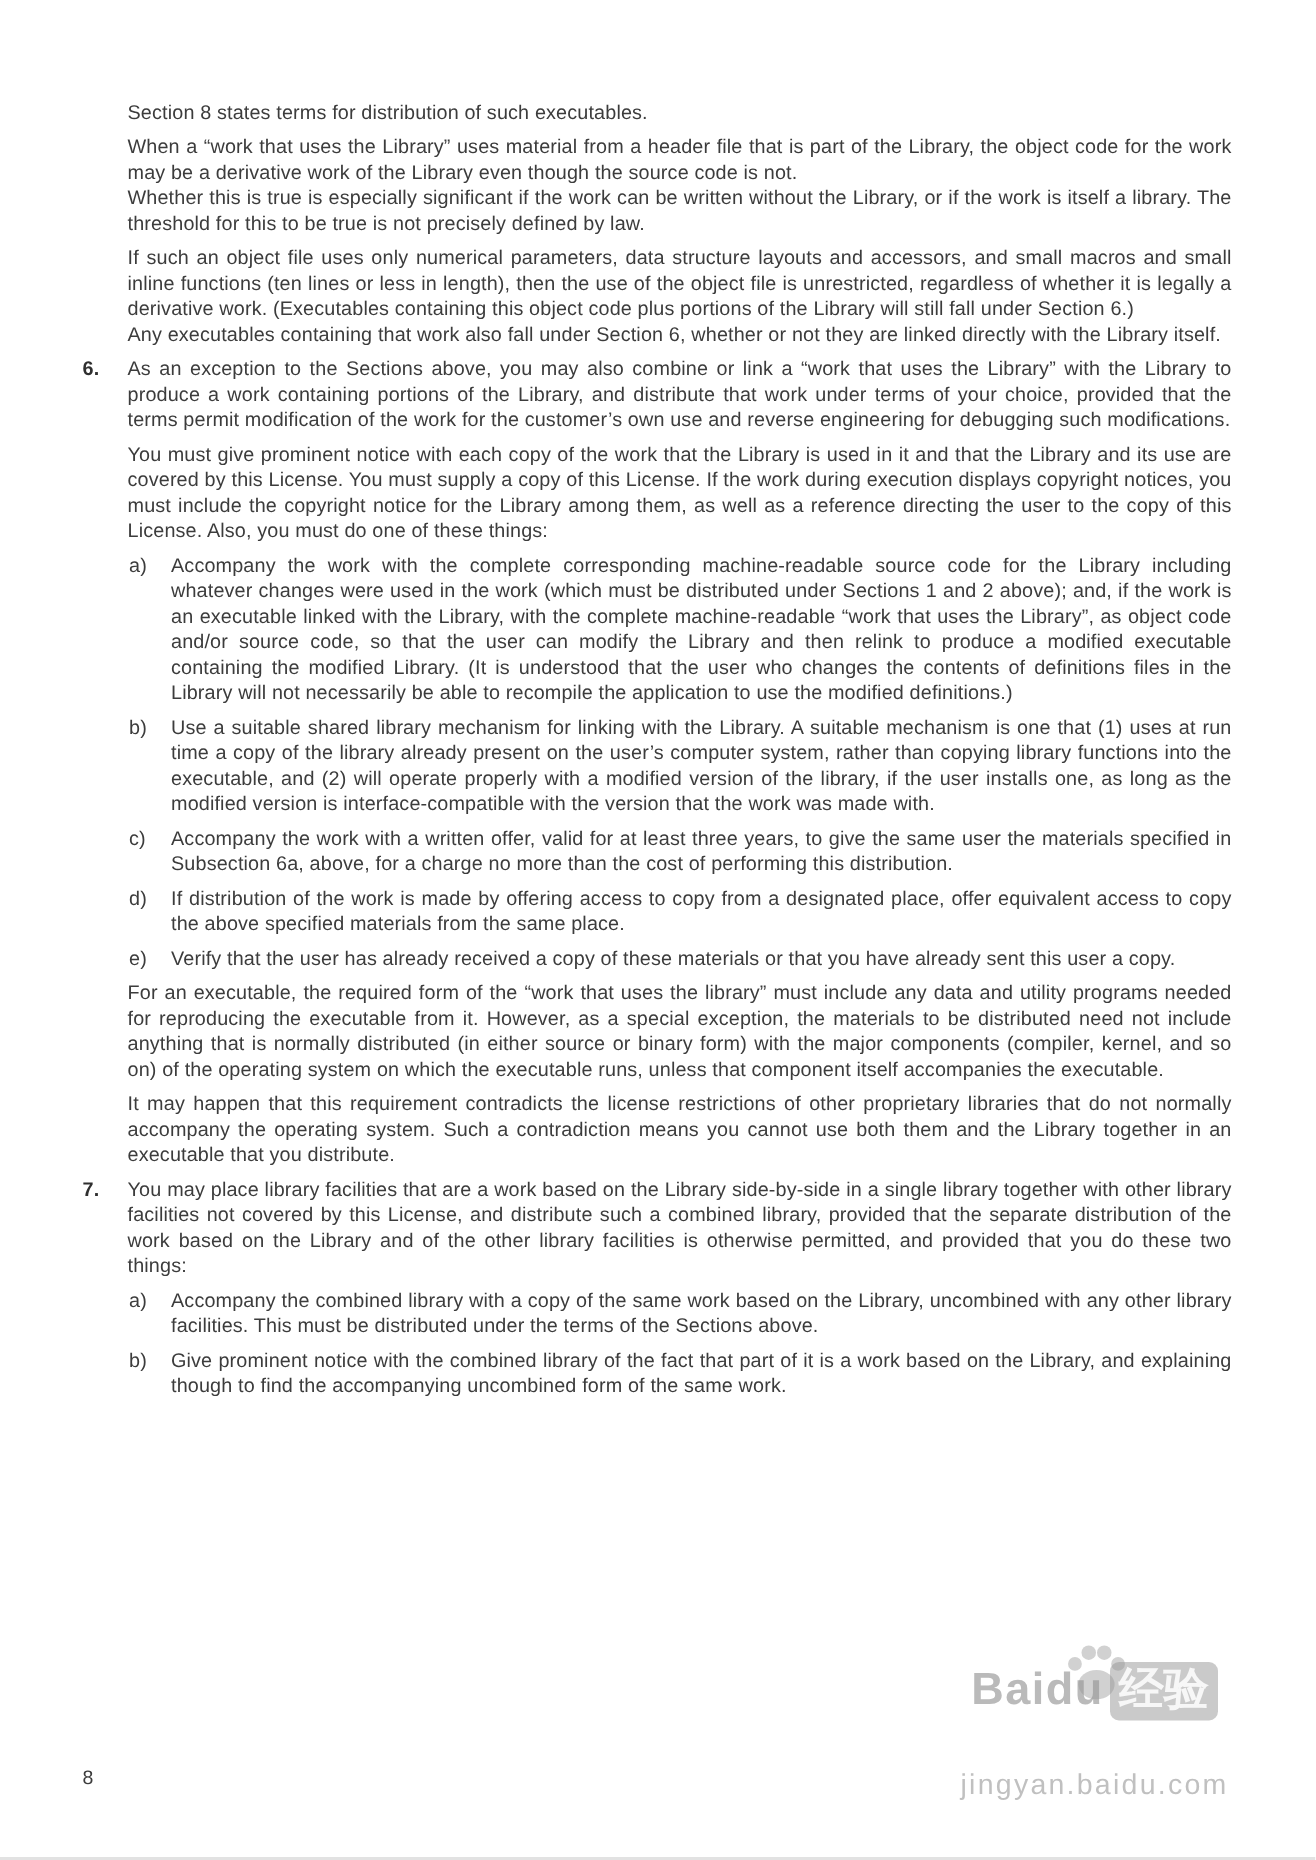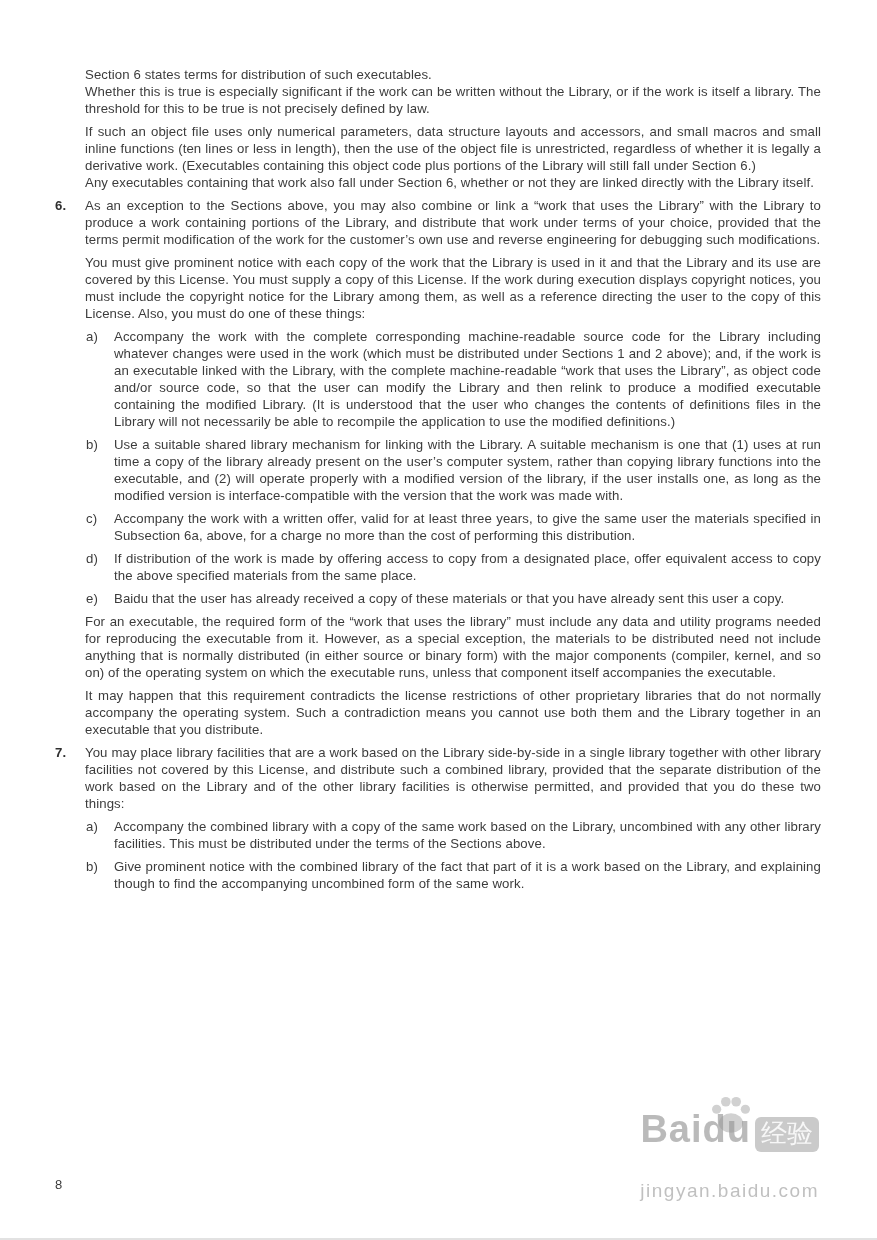--- a/index.html
+++ b/index.html
@@ -78,7 +78,7 @@
 
   <div class="doc-content">
 
-  <div class="block paragraph"><span class="text">Section 6 states terms for distribution of such executables.</span></div>
+  <div class="block paragraph"><span class="text">Section 8 states terms for distribution of such executables.</span></div>
       <div class="block paragraph nogap"><span class="text">Whether this is true is especially significant if the work can be written without the Library, or if the work is itself a library. The threshold for this to be true is not precisely defined by law.</span></div>
       <div class="block paragraph"><span class="text">If such an object file uses only numerical parameters, data structure layouts and accessors, and small macros and small inline functions (ten lines or less in length), then the use of the object file is unrestricted, regardless of whether it is legally a derivative work. (Executables containing this object code plus portions of the Library will still fall under Section 6.)</span></div>
       <div class="block paragraph nogap"><span class="text">Any executables containing that work also fall under Section 6, whether or not they are linked directly with the Library itself.</span></div>

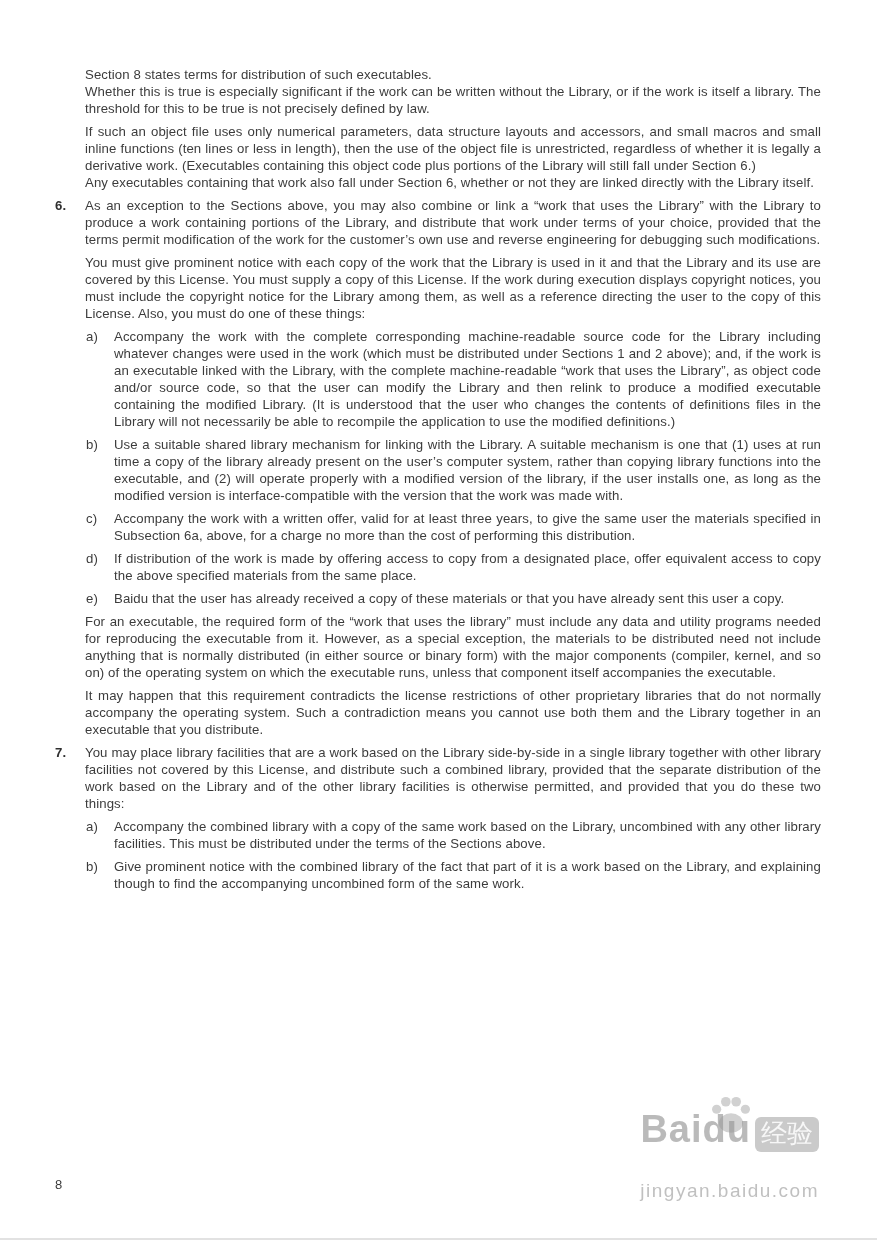--- a/index.html
+++ b/index.html
@@ -79,6 +79,7 @@
   <div class="doc-content">
 
   <div class="block paragraph"><span class="text">Section 8 states terms for distribution of such executables.</span></div>
+      <div class="block paragraph"><span class="text">When a “work that uses the Library” uses material from a header file that is part of the Library, the object code for the work may be a derivative work of the Library even though the source code is not.</span></div>
       <div class="block paragraph nogap"><span class="text">Whether this is true is especially significant if the work can be written without the Library, or if the work is itself a library. The threshold for this to be true is not precisely defined by law.</span></div>
       <div class="block paragraph"><span class="text">If such an object file uses only numerical parameters, data structure layouts and accessors, and small macros and small inline functions (ten lines or less in length), then the use of the object file is unrestricted, regardless of whether it is legally a derivative work. (Executables containing this object code plus portions of the Library will still fall under Section 6.)</span></div>
       <div class="block paragraph nogap"><span class="text">Any executables containing that work also fall under Section 6, whether or not they are linked directly with the Library itself.</span></div>

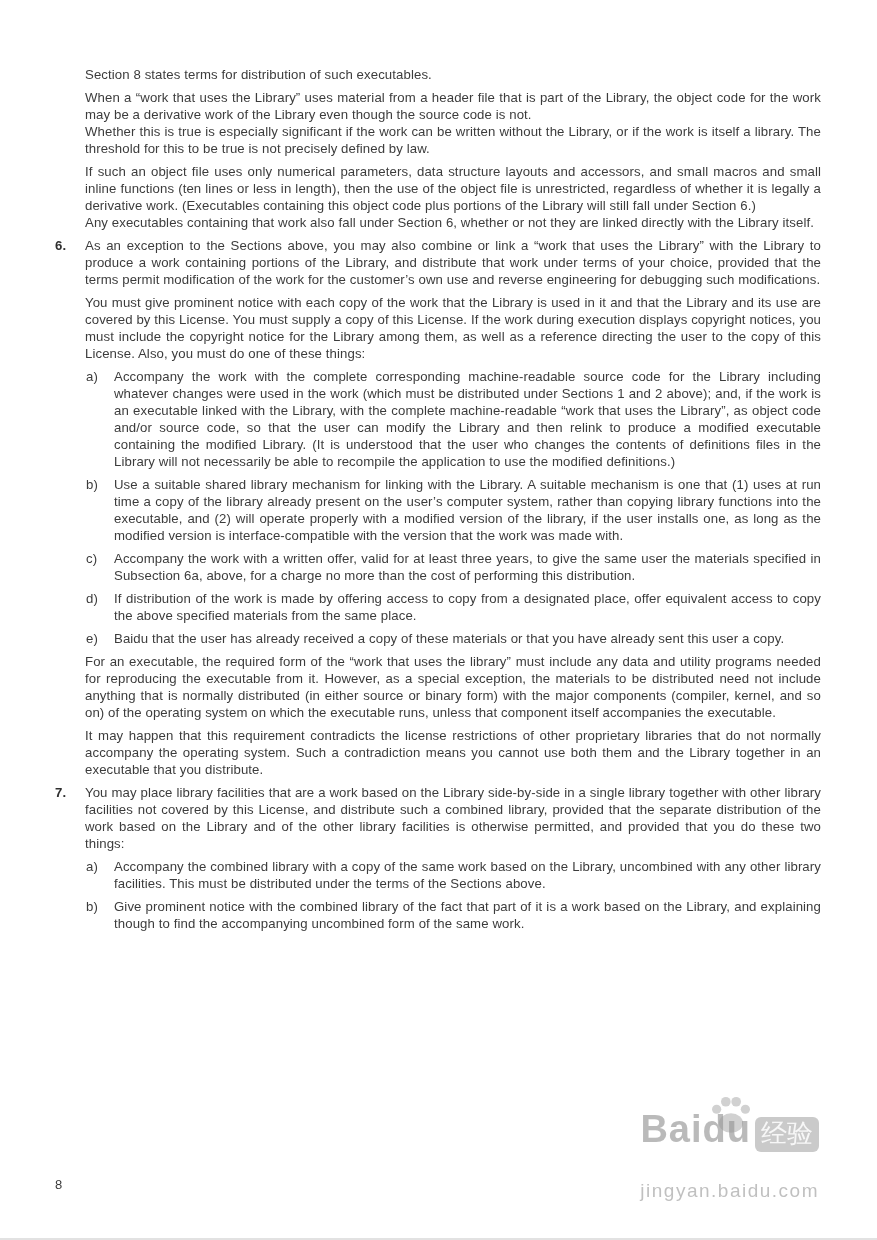--- a/index.html
+++ b/index.html
@@ -89,7 +89,7 @@
       <div class="block lettered"><span class="marker">b)</span><span class="text">Use a suitable shared library mechanism for linking with the Library. A suitable mechanism is one that (1) uses at run time a copy of the library already present on the user’s computer system, rather than copying library functions into the executable, and (2) will operate properly with a modified version of the library, if the user installs one, as long as the modified version is interface-compatible with the version that the work was made with.</span></div>
       <div class="block lettered"><span class="marker">c)</span><span class="text">Accompany the work with a written offer, valid for at least three years, to give the same user the materials specified in Subsection 6a, above, for a charge no more than the cost of performing this distribution.</span></div>
       <div class="block lettered"><span class="marker">d)</span><span class="text">If distribution of the work is made by offering access to copy from a designated place, offer equivalent access to copy the above specified materials from the same place.</span></div>
-      <div class="block lettered"><span class="marker">e)</span><span class="text">Baidu that the user has already received a copy of these materials or that you have already sent this user a copy.</span></div>
+      <div class="block lettered"><span class="marker">e)</span><span class="text">Verify that the user has already received a copy of these materials or that you have already sent this user a copy.</span></div>
       <div class="block paragraph"><span class="text">For an executable, the required form of the “work that uses the library” must include any data and utility programs needed for reproducing the executable from it. However, as a special exception, the materials to be distributed need not include anything that is normally distributed (in either source or binary form) with the major components (compiler, kernel, and so on) of the operating system on which the executable runs, unless that component itself accompanies the executable.</span></div>
       <div class="block paragraph"><span class="text">It may happen that this requirement contradicts the license restrictions of other proprietary libraries that do not normally accompany the operating system. Such a contradiction means you cannot use both them and the Library together in an executable that you distribute.</span></div>
       <div class="block numbered"><span class="marker">7.</span><span class="text">You may place library facilities that are a work based on the Library side-by-side in a single library together with other library facilities not covered by this License, and distribute such a combined library, provided that the separate distribution of the work based on the Library and of the other library facilities is otherwise permitted, and provided that you do these two things:</span></div>

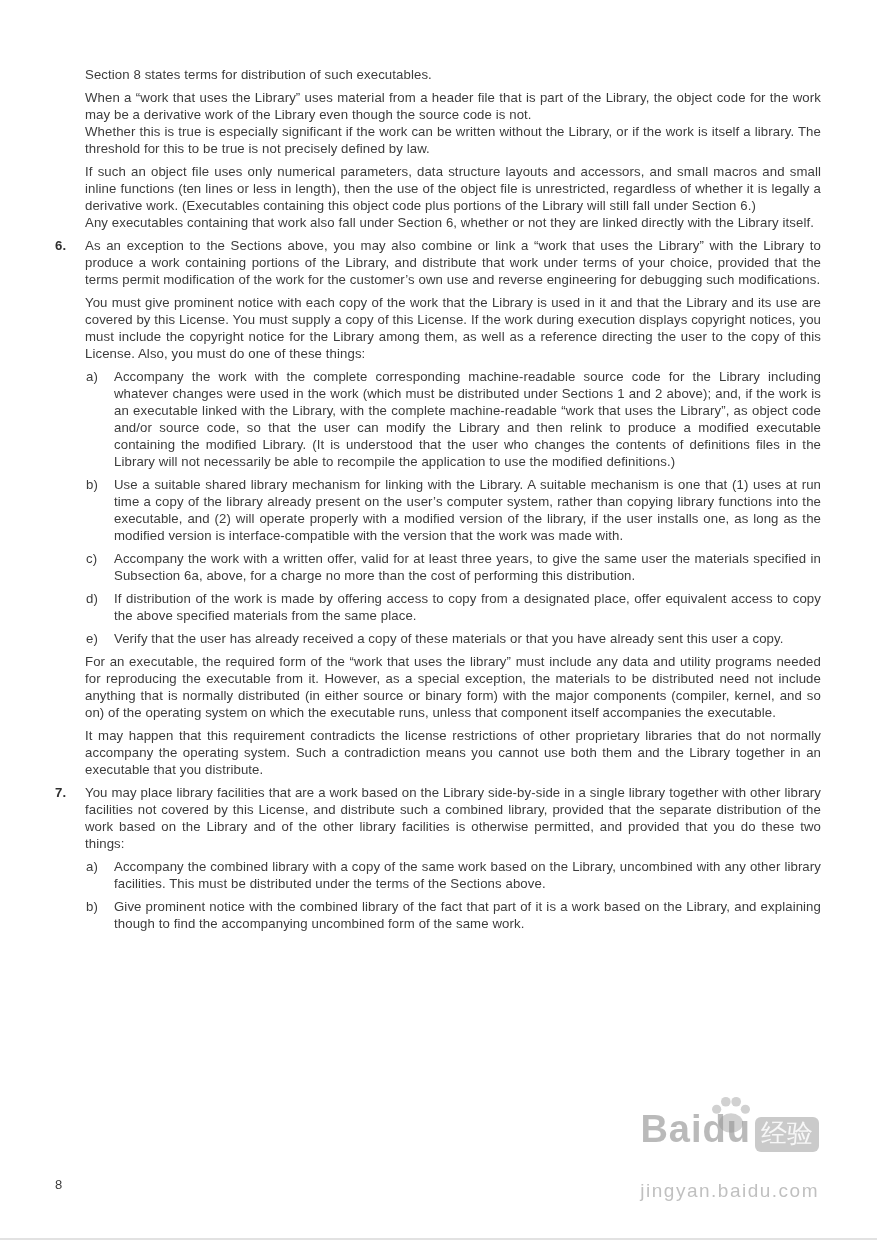--- a/index.html
+++ b/index.html
@@ -49,7 +49,7 @@
     opacity: 0.55;
   }
   .wm-latin {
-    font-size: 38px; font-weight: bold; color: rgba(130,130,130,0.55);
+    font-size: 30px; font-weight: bold; color: rgba(130,130,130,0.55);
     text-shadow: 0 1px 0 rgba(255,255,255,0.7);
     letter-spacing: 1px;
   }

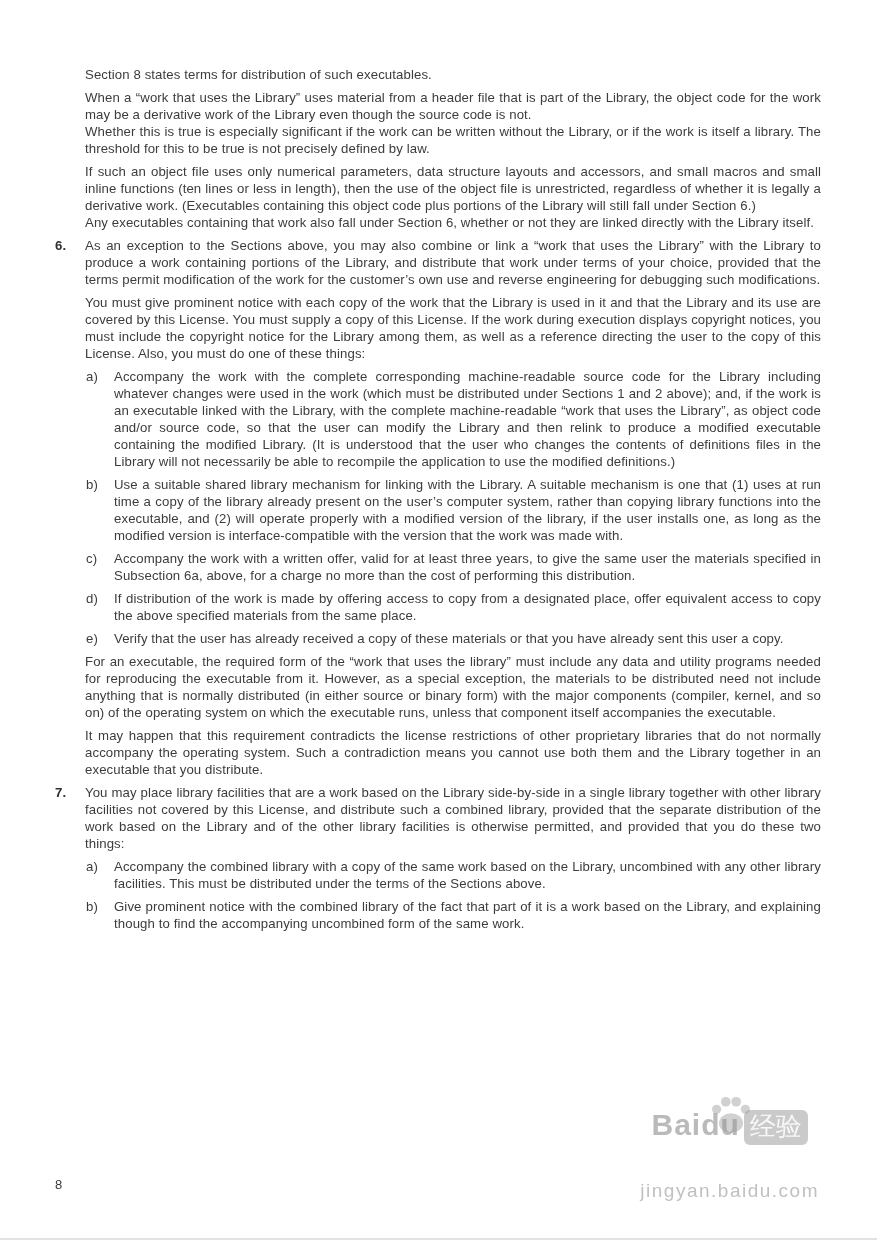--- a/index.html
+++ b/index.html
@@ -54,7 +54,7 @@
     letter-spacing: 1px;
   }
   .wm-cn {
-    font-size: 26px; font-weight: normal; color: rgba(255,255,255,0.85);
+    font-size: 30px; font-weight: bold; color: rgba(255,255,255,0.85);
     background: rgba(150,150,150,0.5);
     border-radius: 6px; padding: 2px 6px 4px 6px;
     line-height: 1.1;

